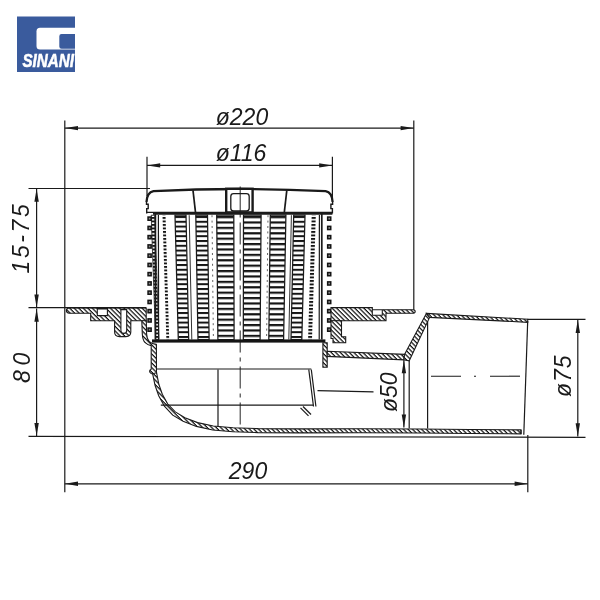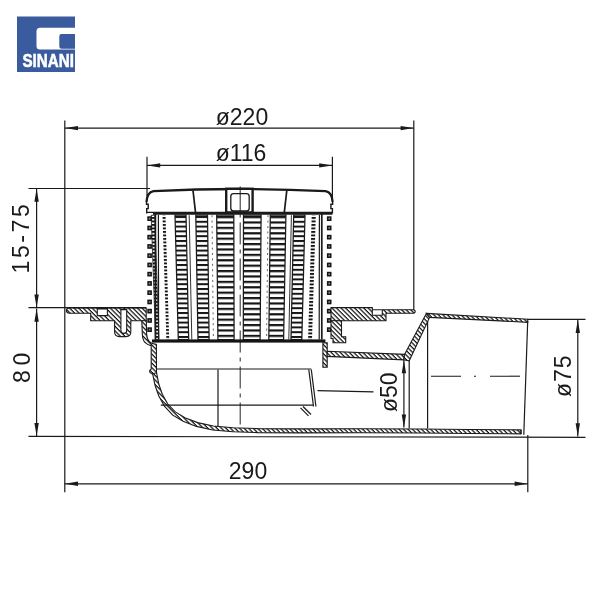--- a/index.html
+++ b/index.html
@@ -3,7 +3,7 @@
 <meta charset="utf-8">
 <style>
 html,body{margin:0;padding:0;background:#ffffff;}
-#page{width:592px;height:600px;position:relative;background:#ffffff;overflow:hidden;}
+#page{width:592px;height:600px;position:relative;background:#ffffff;overflow:hidden;font-style:italic;}
 text{font-family:"Liberation Sans", sans-serif;}
 </style>
 </head>

